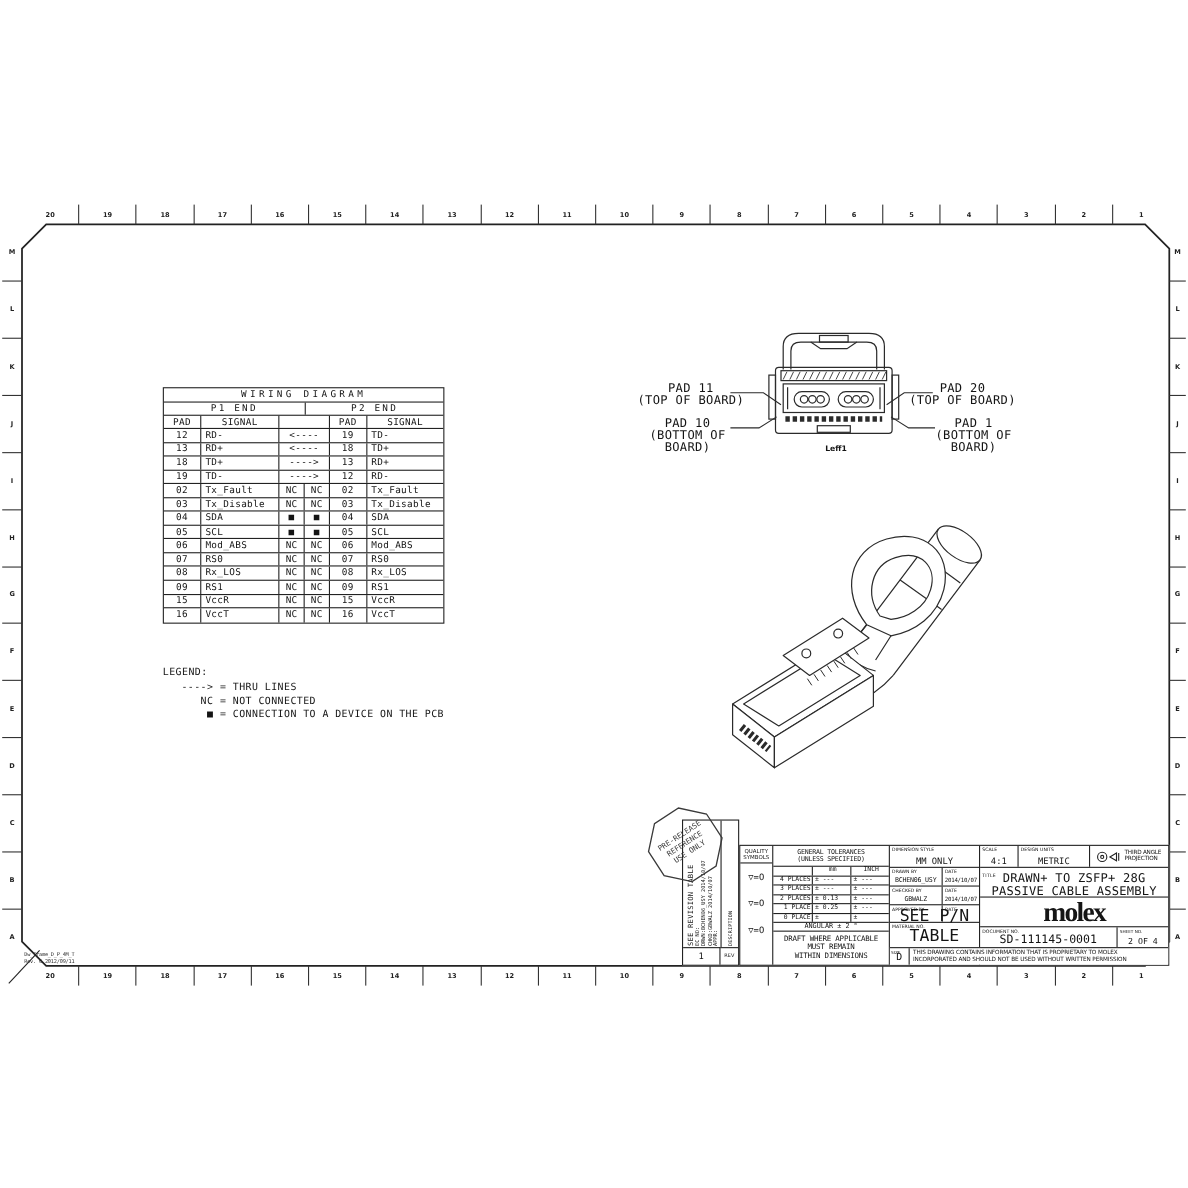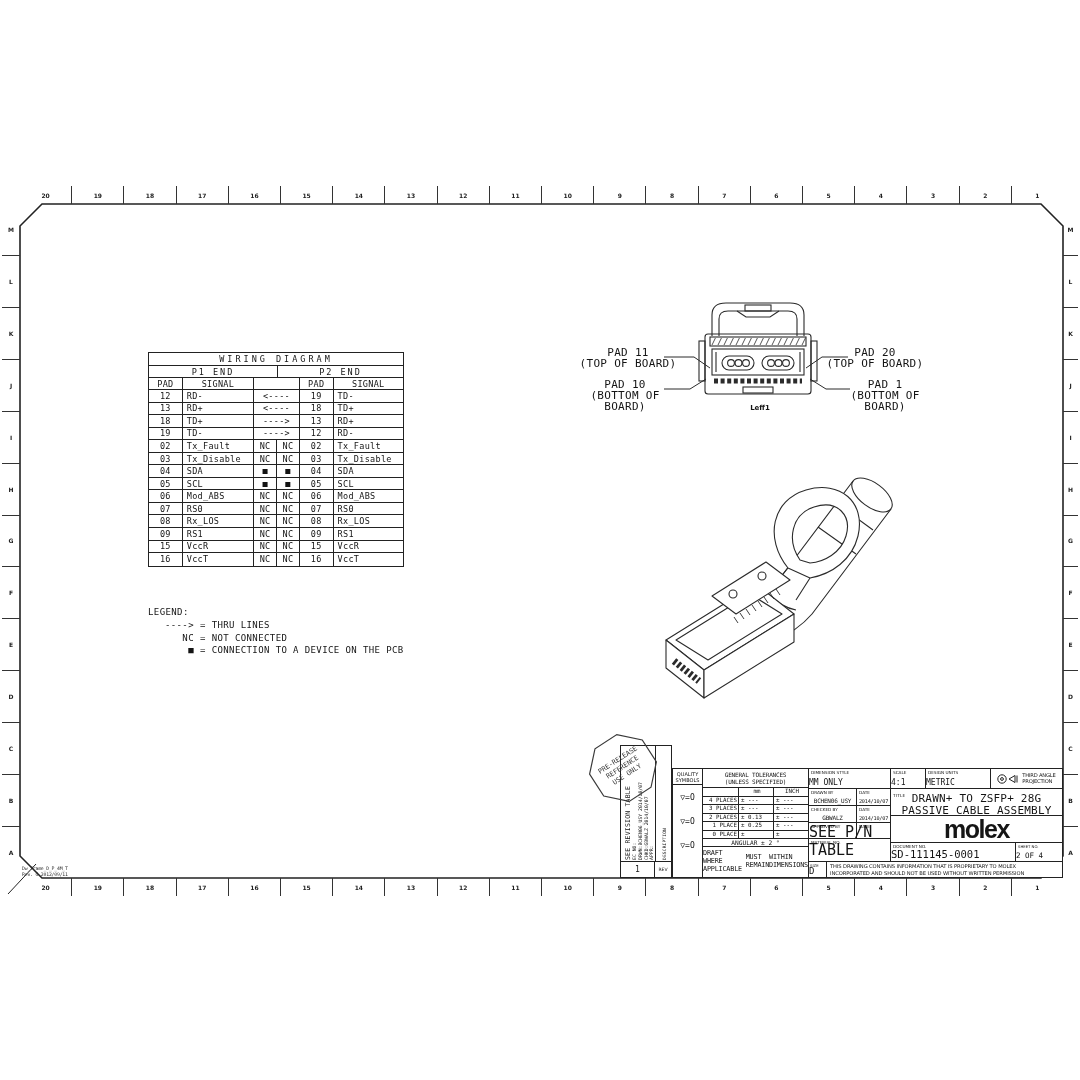--- a/index.html
+++ b/index.html
@@ -74,7 +74,7 @@
 .tb-mid{width:82px;border-right:1px solid #222}
 .tb-right{flex:1}
 .cl{position:absolute;top:1px;left:2px;font-size:4.2px;font-family:"DejaVu Sans",sans-serif;white-space:nowrap;color:#111}
-.cv{position:absolute;left:0;right:0;bottom:1px;text-align:left}
+.cv{position:absolute;left:0;right:0;bottom:1px;text-align:center}
 .qual-h{height:16px;border-bottom:1px solid #222;display:flex;flex-direction:column;align-items:center;justify-content:center;font-size:5px;line-height:6px;font-family:"DejaVu Sans",sans-serif}
 .qsym{height:24px;display:flex;align-items:center;justify-content:center;font-size:8px}
 .tol-head{height:19px;border-bottom:1px solid #222;display:flex;flex-direction:column;align-items:center;justify-content:center;font-size:6px;line-height:7px;letter-spacing:-.2px}

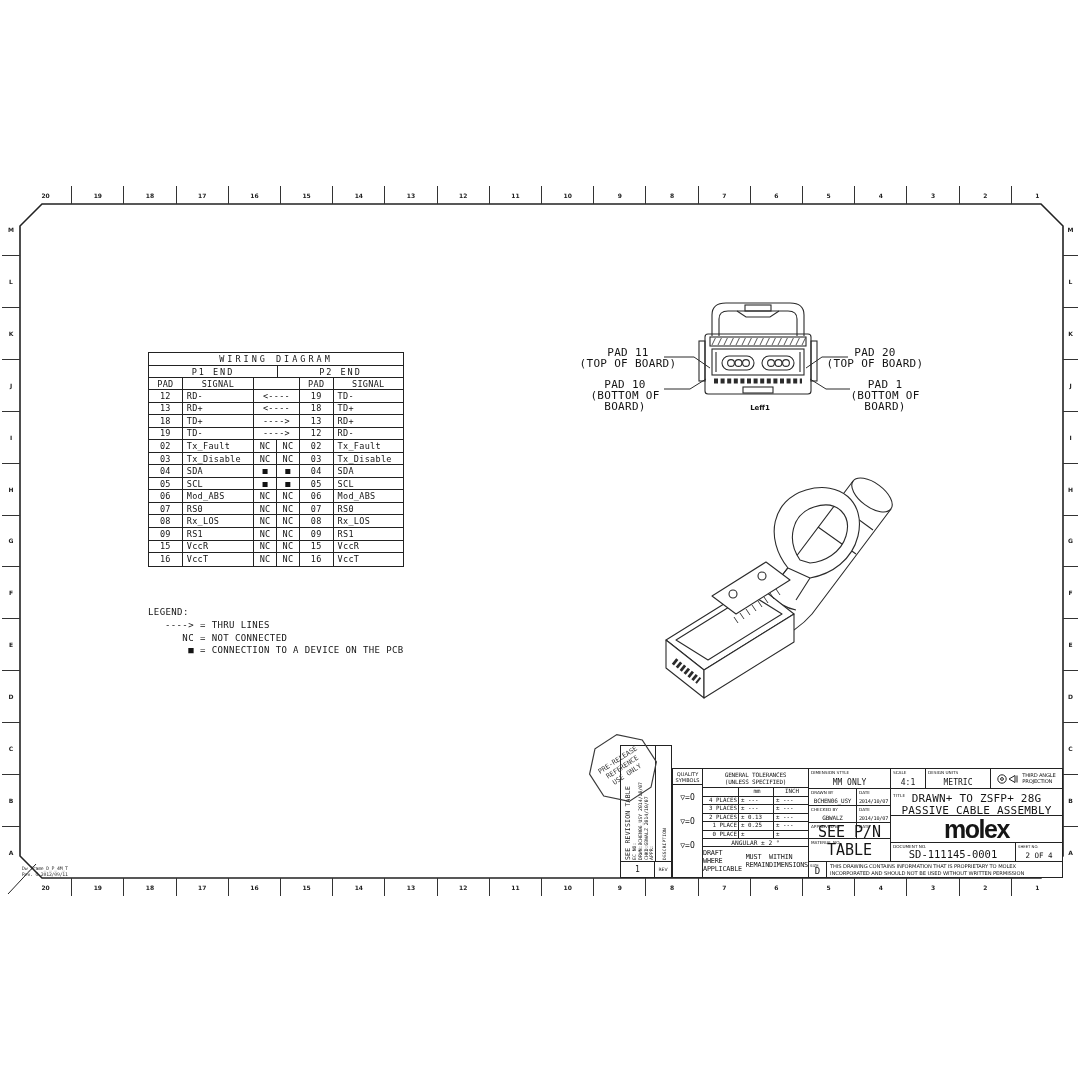--- a/index.html
+++ b/index.html
@@ -103,7 +103,7 @@
 .proj-txt{font-size:5.2px;line-height:5.8px;font-family:"DejaVu Sans",sans-serif;letter-spacing:-.2px}
 .r-title{position:relative;height:27px;border-bottom:1px solid #222;text-align:center;padding-top:4px;font-size:11px;line-height:11.5px;letter-spacing:.2px}
 .r-logo{height:27px;border-bottom:1px solid #222;display:flex;align-items:center;justify-content:center}
-.logo{font-family:Liberation Sans, sans-serif;font-weight:bold;font-size:25px;letter-spacing:-1.5px;color:#151515;line-height:1}
+.logo{font-family:Liberation Serif, serif;font-weight:bold;font-size:25px;letter-spacing:-1.5px;color:#151515;line-height:1}
 .r-doc{display:flex;height:18px}
 .doc-cell{position:relative;width:125px;border-right:1px solid #222}
 .sheet-cell{position:relative;flex:1}

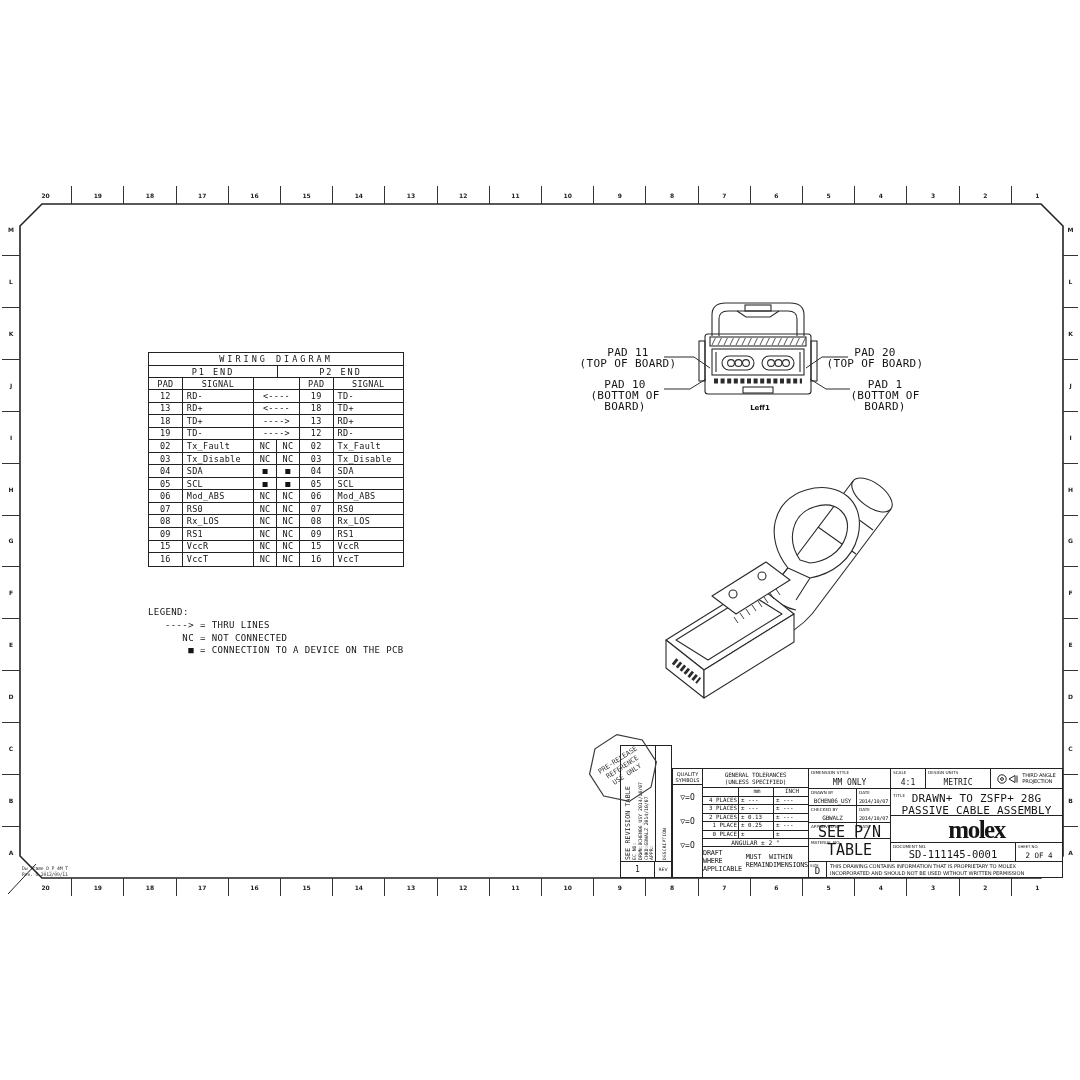--- a/index.html
+++ b/index.html
@@ -83,7 +83,7 @@
 .tol-row .tmm{width:35px;padding-left:2px;border-right:1px solid #222;line-height:7.5px}
 .tol-row .tin{flex:1;padding-left:2px;line-height:7.5px}
 .tol-ang{height:8px;display:flex;align-items:center;justify-content:center;font-size:6.2px;border-bottom:1px solid #222}
-.tol-draft{height:30px;display:flex;flex-direction:row;align-items:center;justify-content:center;font-size:6.8px;line-height:7.8px;letter-spacing:-.2px}
+.tol-draft{height:30px;display:flex;flex-direction:column;align-items:center;justify-content:center;font-size:6.8px;line-height:7.8px;letter-spacing:-.2px}
 .mid-r1{position:relative;height:20px;border-bottom:1px solid #222}
 .byrow{display:flex;height:17px;border-bottom:1px solid #222}
 .byrow.short{height:16px}

